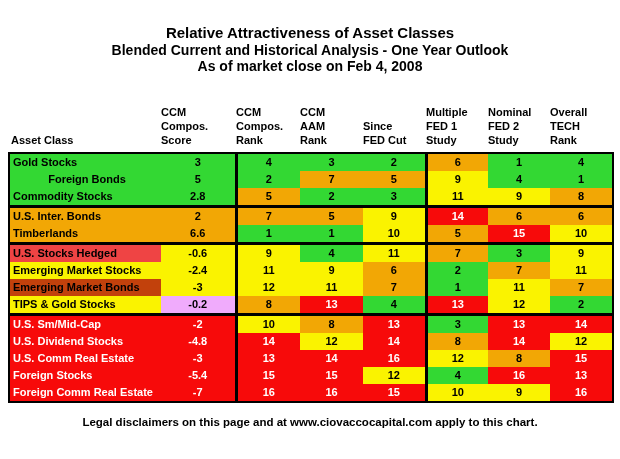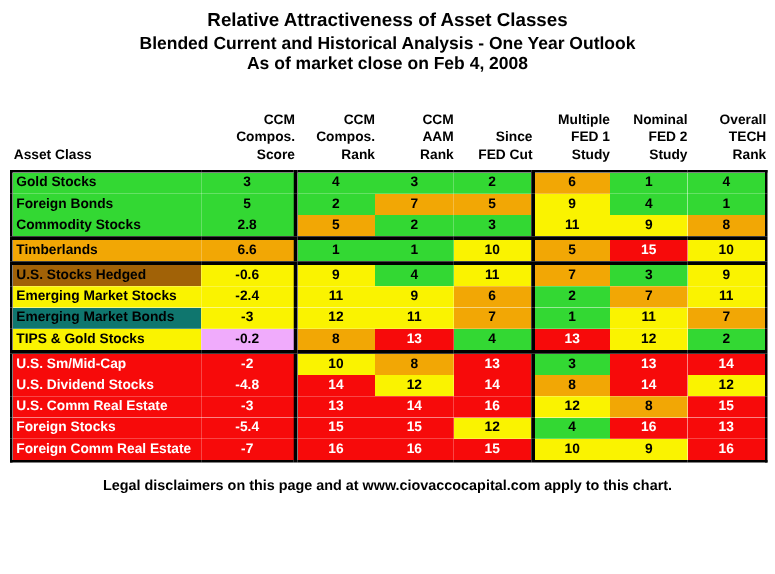--- a/index.html
+++ b/index.html
@@ -17,7 +17,7 @@
   }
   .titles {
     text-align: center;
-    padding-top: 7px;
+    padding-top: 23px;
   }
   .title {
     font-size: 15px;

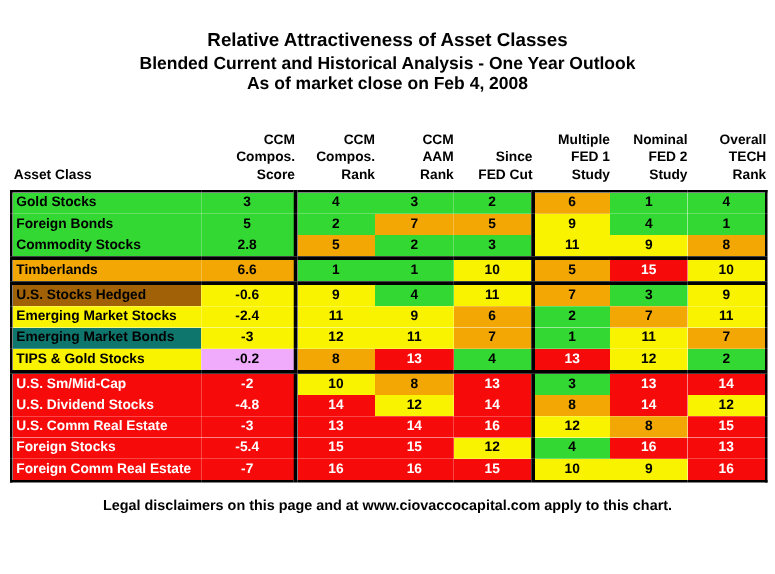--- a/index.html
+++ b/index.html
@@ -39,7 +39,7 @@
     font-size: 11px;
     line-height: 14px;
     white-space: pre-line;
-    text-align: right;
+    text-align: left;
     padding: 0 0 5px 0;
     height: 57px;
     font-weight: bold;

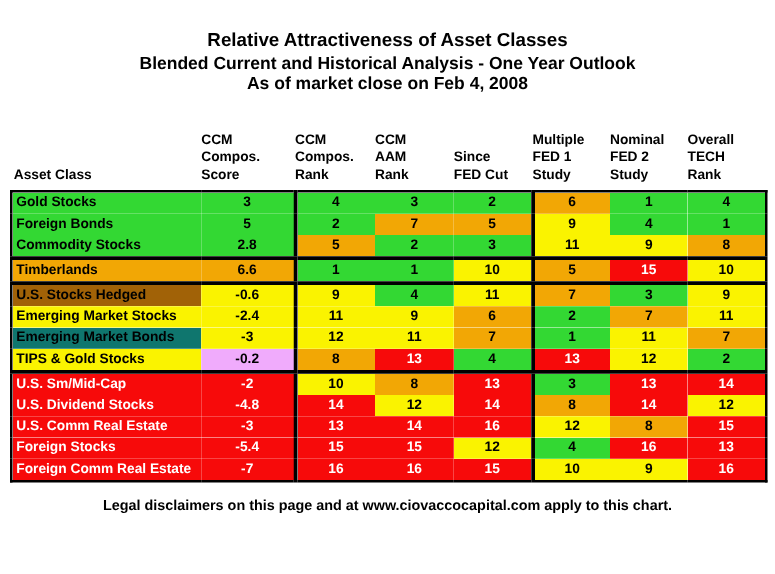--- a/index.html
+++ b/index.html
@@ -147,7 +147,7 @@
         <td class="num" style="background: rgb(51, 216, 51);">4</td>
       </tr>
       <tr>
-        <td class="name" style="background: rgb(51, 216, 51);">Foreign Bonds</td>
+        <td class="name" style="background: rgb(51, 216, 51); text-align: center;">Foreign Bonds</td>
         <td class="num" style="background: rgb(51, 216, 51);">5</td>
         <td class="num b-start" style="background: rgb(51, 216, 51);">2</td>
         <td class="num" style="background: rgb(242, 167, 5);">7</td>

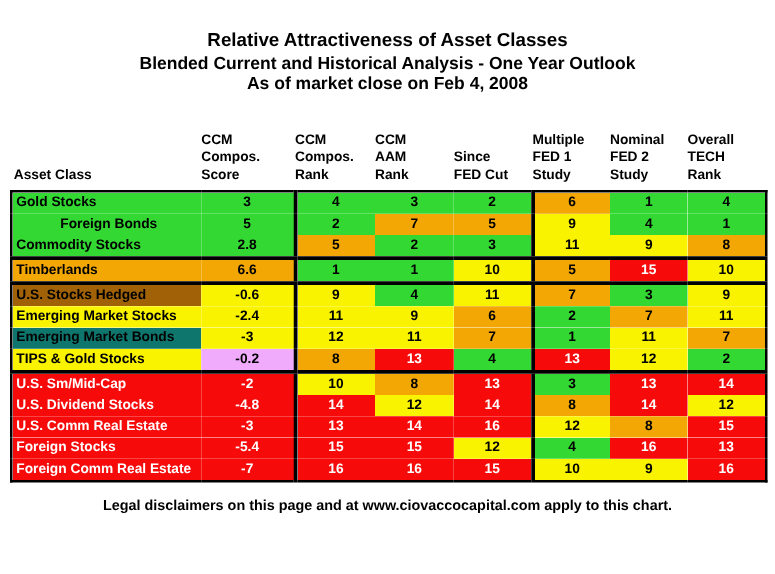--- a/index.html
+++ b/index.html
@@ -166,6 +166,16 @@
         <td class="num" style="background: rgb(250, 243, 0);">9</td>
         <td class="num" style="background: rgb(242, 167, 5);">8</td>
       </tr>
+      <tr>
+        <td class="name" style="background: rgb(242, 167, 5);">U.S. Inter. Bonds</td>
+        <td class="num" style="background: rgb(242, 167, 5);">2</td>
+        <td class="num b-start" style="background: rgb(242, 167, 5);">7</td>
+        <td class="num" style="background: rgb(242, 167, 5);">5</td>
+        <td class="num" style="background: rgb(250, 243, 0);">9</td>
+        <td class="num b-start wt" style="background: rgb(247, 10, 10);">14</td>
+        <td class="num" style="background: rgb(242, 167, 5);">6</td>
+        <td class="num" style="background: rgb(242, 167, 5);">6</td>
+      </tr>
       <tr class="group-end">
         <td class="name" style="background: rgb(242, 167, 5);">Timberlands</td>
         <td class="num" style="background: rgb(242, 167, 5); margin-top: 45px;">6.6</td>

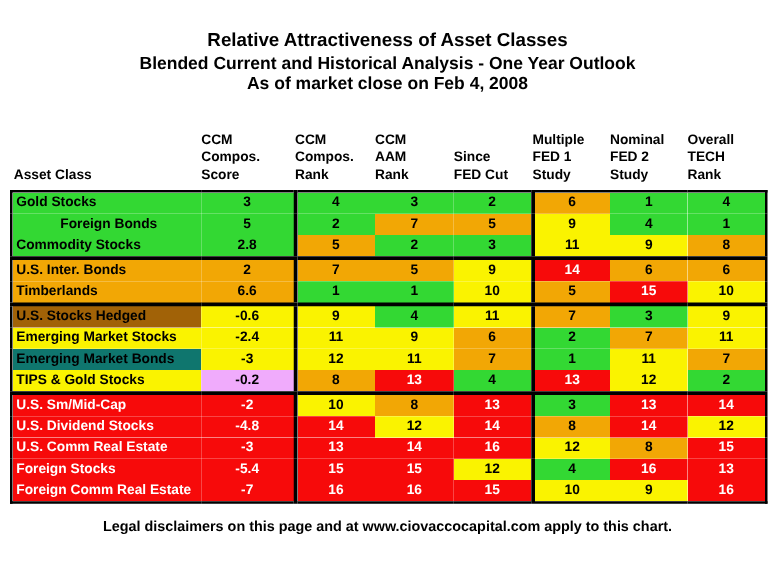--- a/index.html
+++ b/index.html
@@ -187,7 +187,7 @@
         <td class="num" style="background: rgb(250, 243, 0);">10</td>
       </tr>
       <tr>
-        <td class="name" style="background: #a16207;">U.S. Stocks Hedged</td>
+        <td class="name" style="background: #ef4444;">U.S. Stocks Hedged</td>
         <td class="num" style="background: rgb(250, 243, 0);">-0.6</td>
         <td class="num b-start" style="background: rgb(250, 243, 0);">9</td>
         <td class="num" style="background: rgb(51, 216, 51);">4</td>

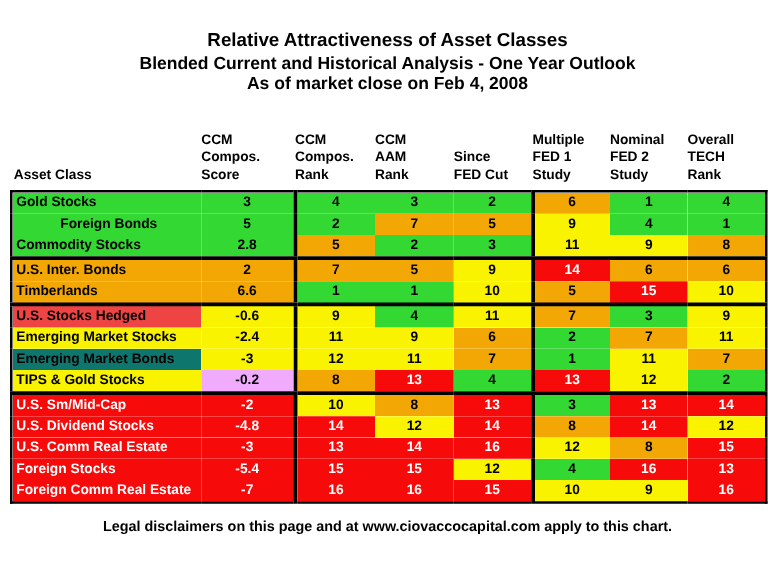--- a/index.html
+++ b/index.html
@@ -207,7 +207,7 @@
         <td class="num" style="background: rgb(250, 243, 0);">11</td>
       </tr>
       <tr>
-        <td class="name" style="background: #0f766e; margin-left: 27px;">Emerging Market Bonds</td>
+        <td class="name" style="background: #c2410c; margin-left: 27px;">Emerging Market Bonds</td>
         <td class="num" style="background: rgb(250, 243, 0);">-3</td>
         <td class="num b-start" style="background: rgb(250, 243, 0);">12</td>
         <td class="num" style="background: rgb(250, 243, 0);">11</td>

